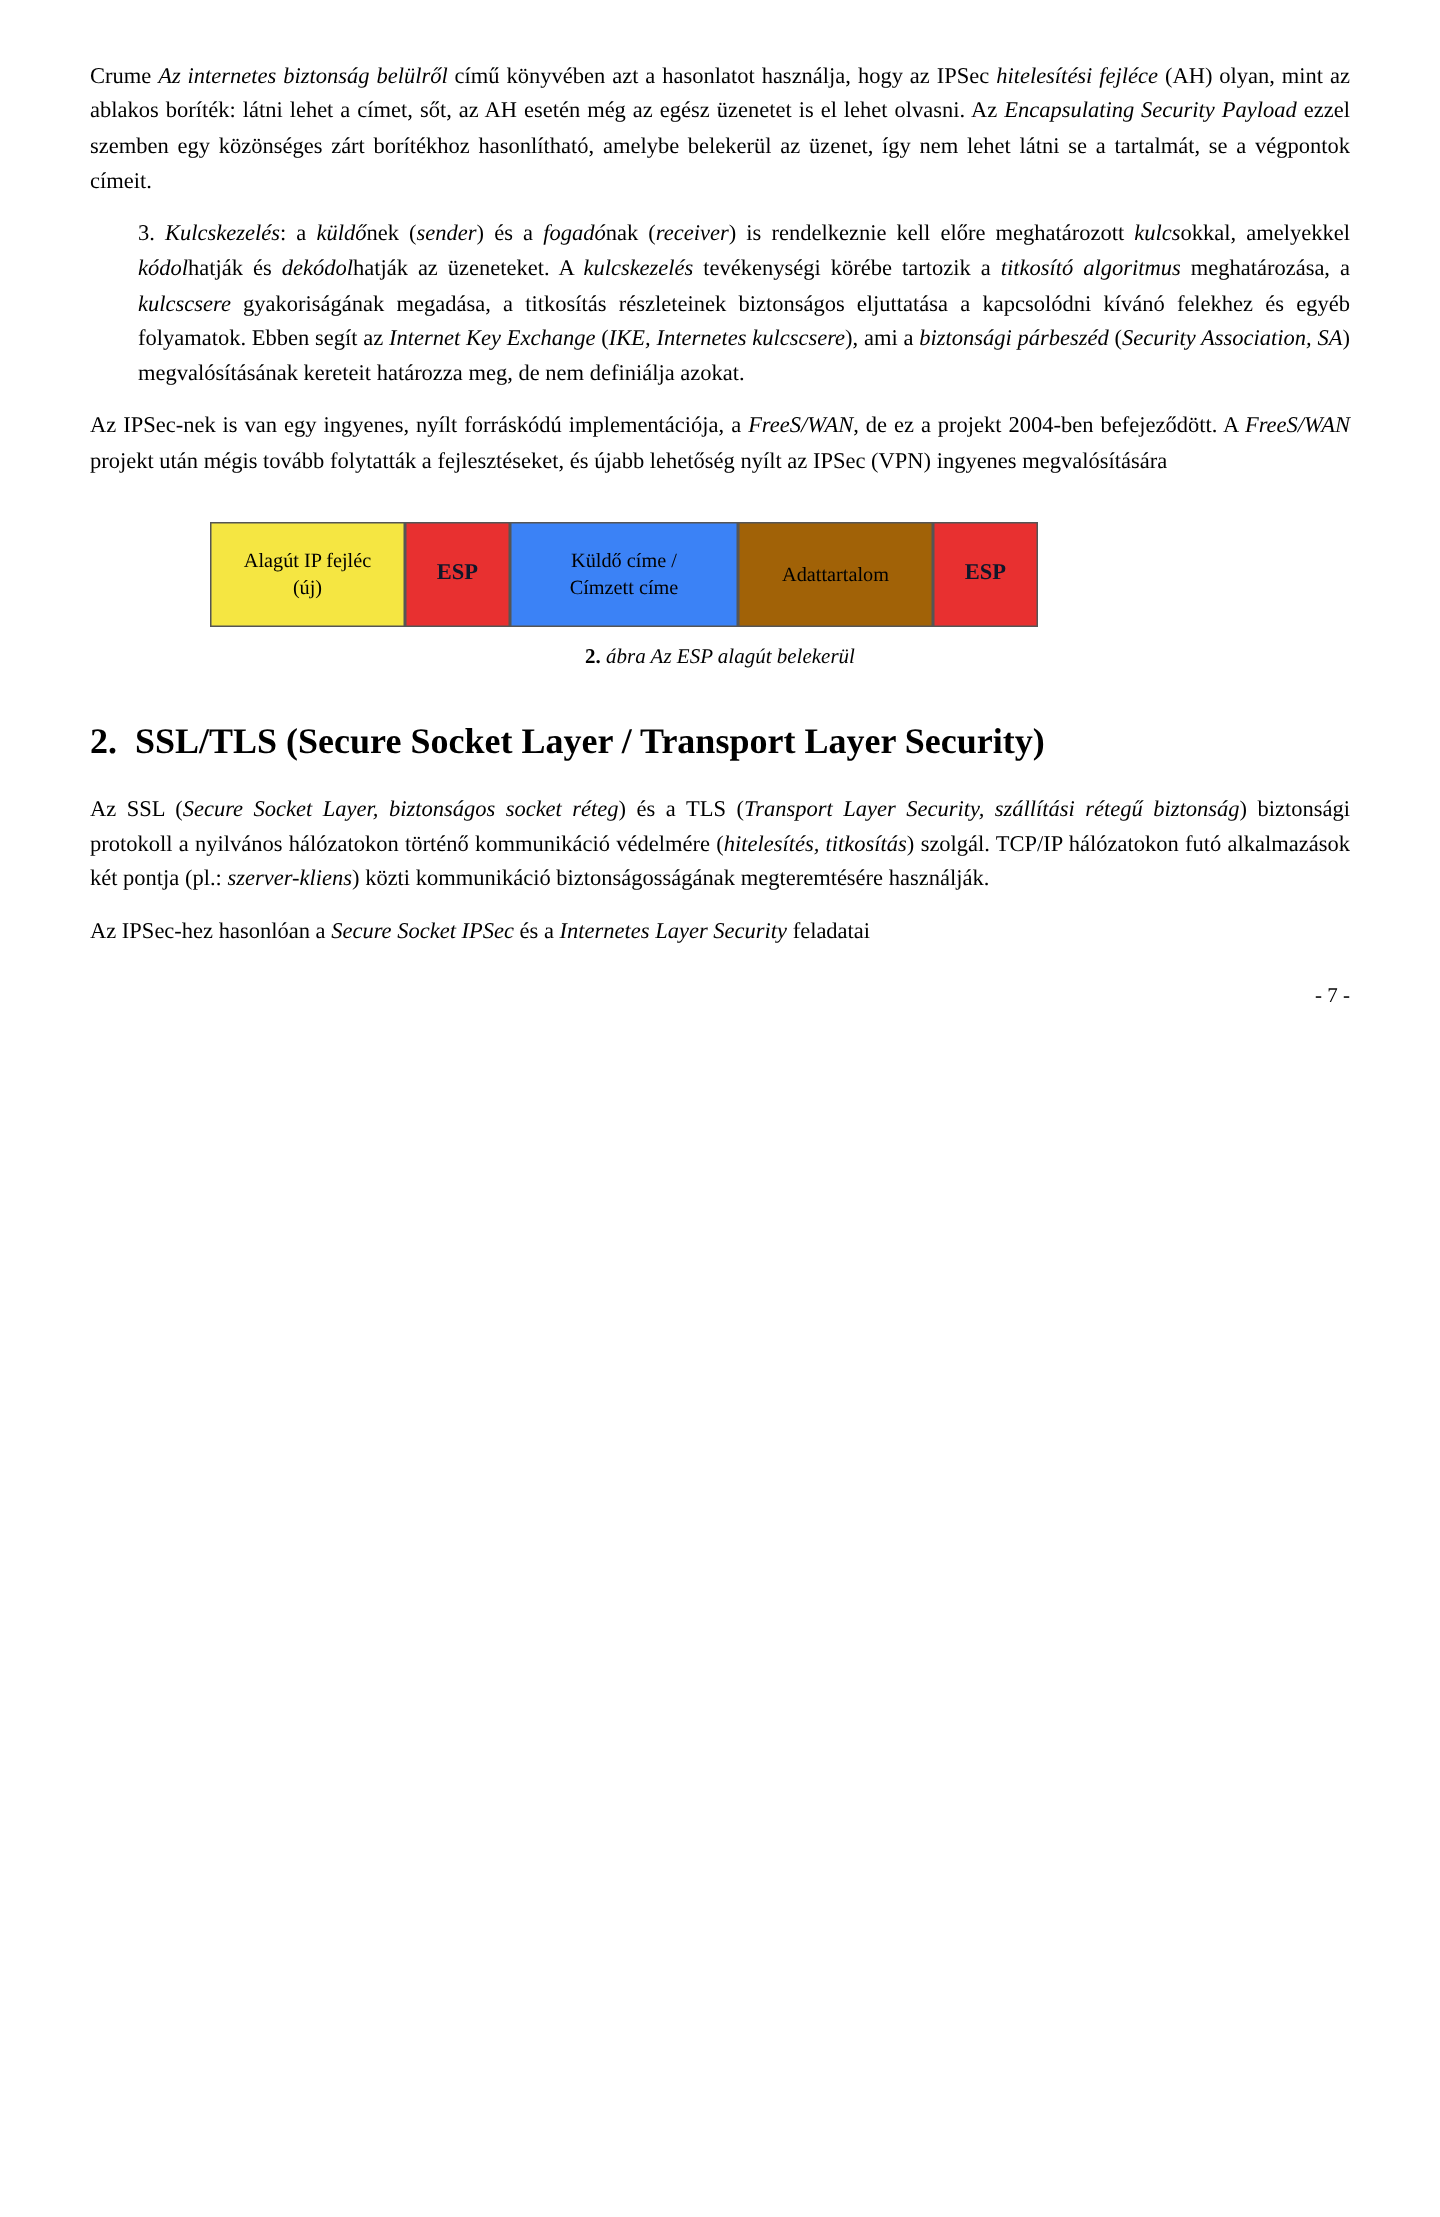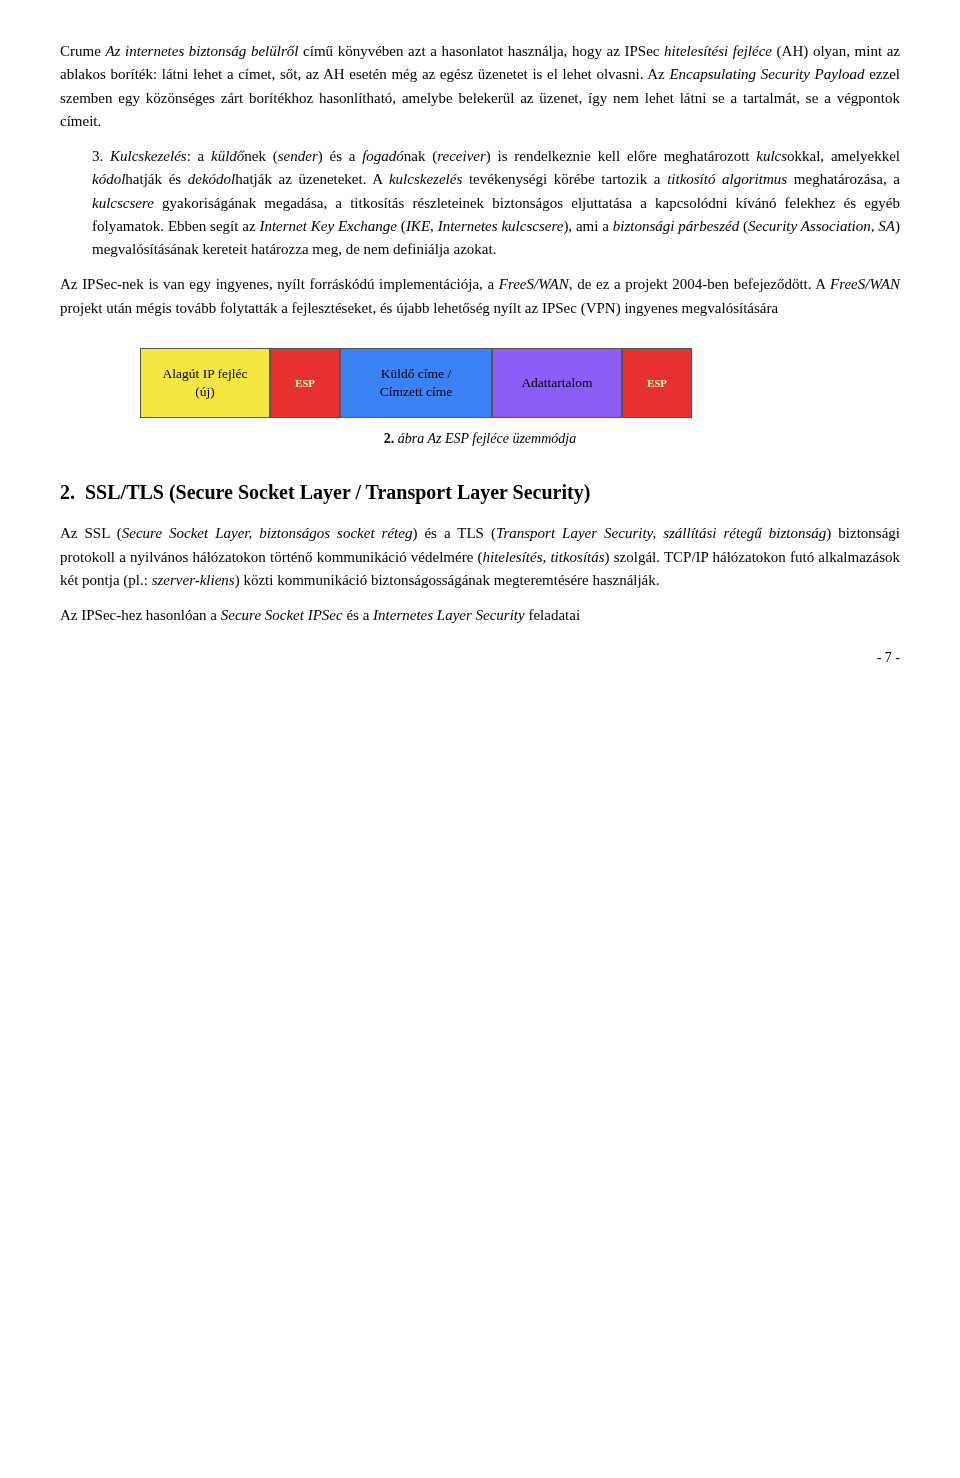--- a/index.html
+++ b/index.html
@@ -75,12 +75,12 @@
 
     .diagram-box.red {
       background-color: #e83030;
-      color: #fef9c3;
+      color: #0f172a;
       border-color: #555;
       width: 70px;
       flex-shrink: 0;
       font-weight: bold;
-      font-size: 11px;
+      font-size: 15px;
     }
 
     .diagram-box.light-blue {

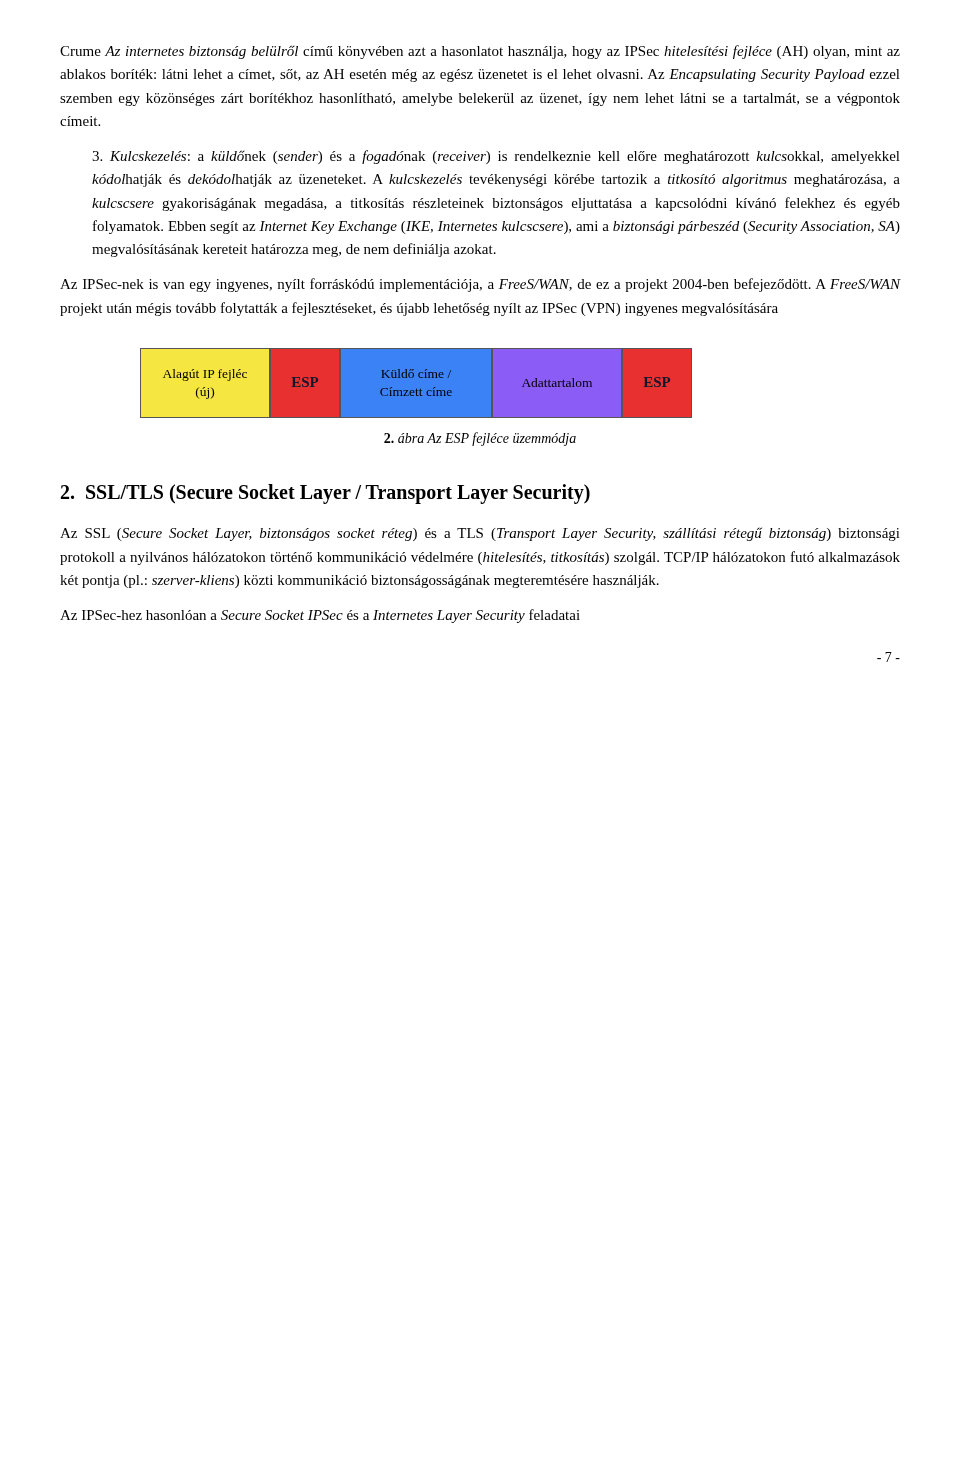--- a/index.html
+++ b/index.html
@@ -91,7 +91,7 @@
     }
 
     .diagram-box.white {
-      background-color: #8b5cf6;
+      background-color: #a16207;
       border-color: #555;
       width: 130px;
       flex-shrink: 0;

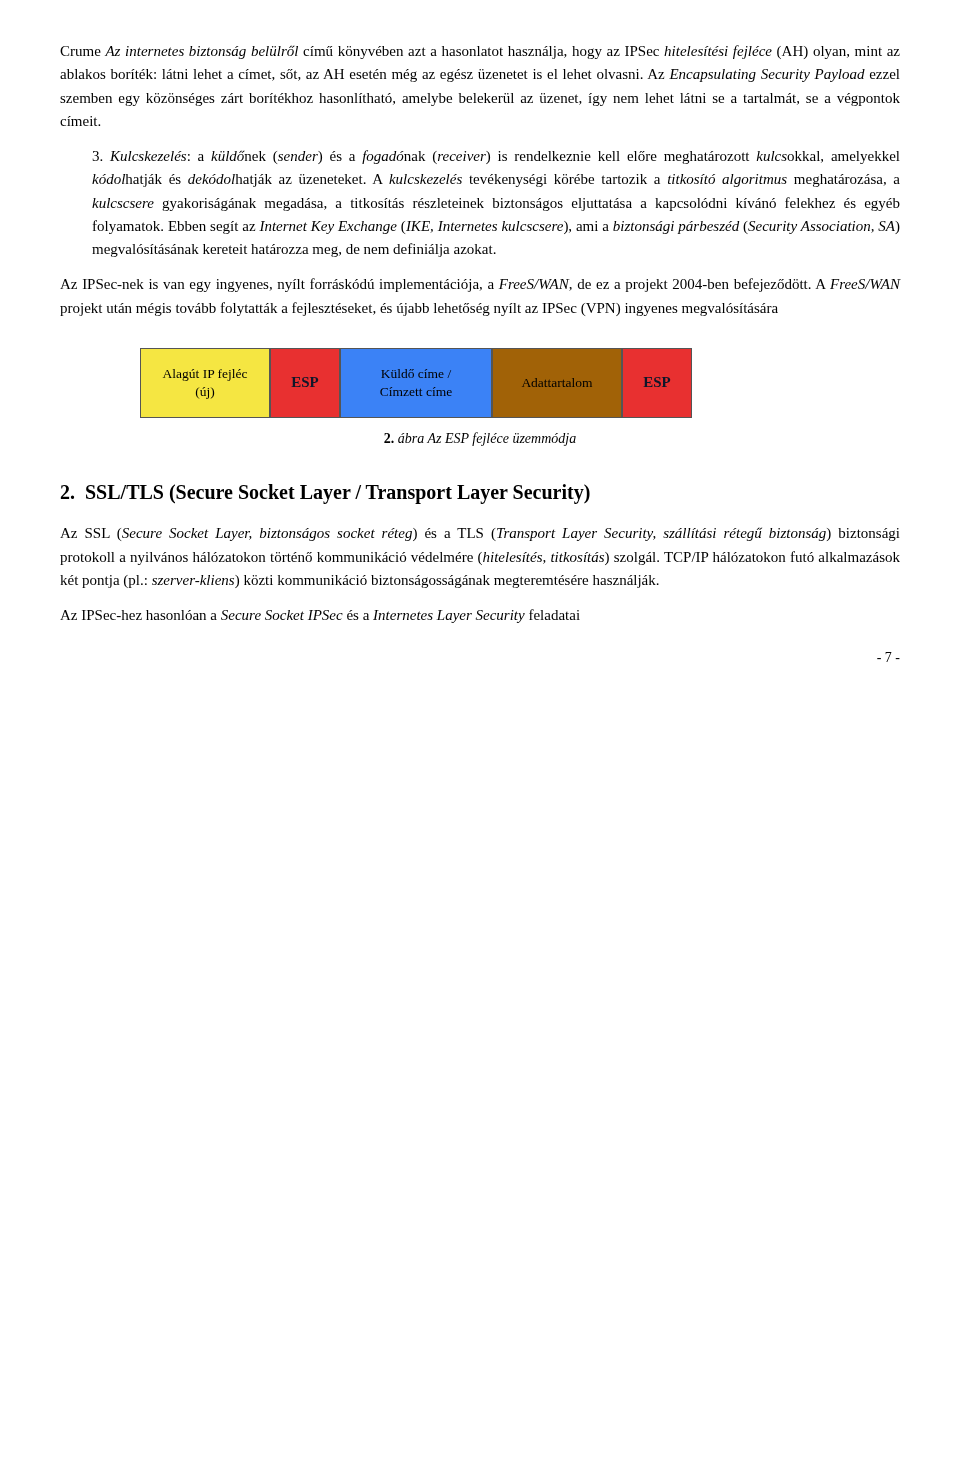--- a/index.html
+++ b/index.html
@@ -150,7 +150,7 @@
   </div>
 
   <p class="diagram-caption">
-    <span class="caption-number">2.</span> <em>ábra Az ESP fejléce üzemmódja</em>
+    <span class="caption-number">2.</span> <em>ábra Az ESP alagút belekerül</em>
   </p>
 
 

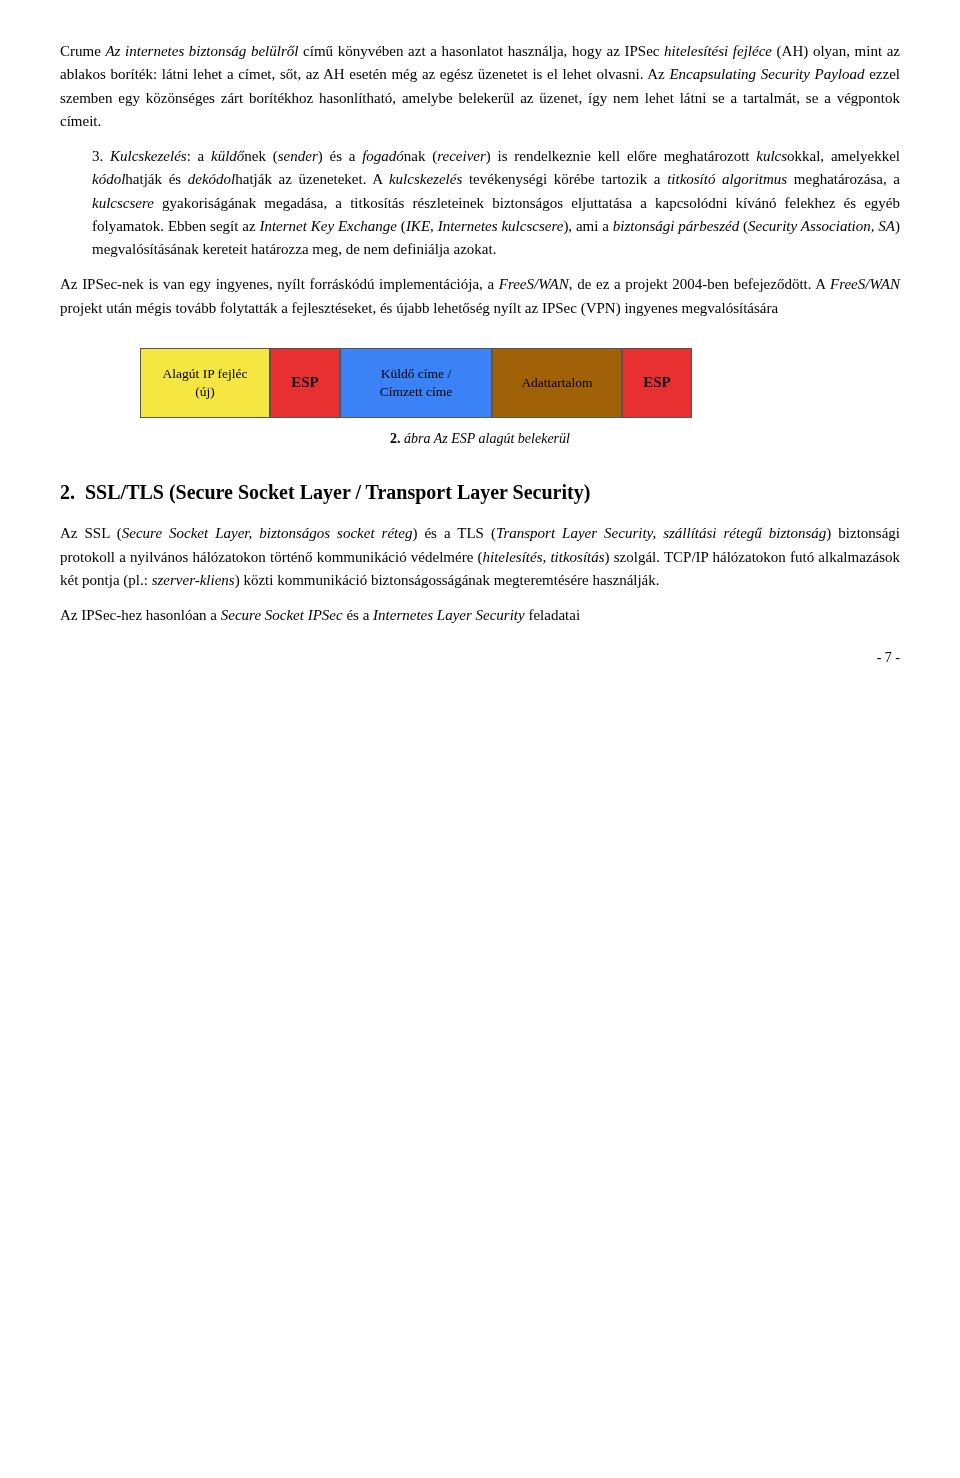--- a/index.html
+++ b/index.html
@@ -109,7 +109,7 @@
     }
 
     .section-heading {
-      font-size: 20px;
+      font-size: 24px;
       font-weight: bold;
       margin-top: 28px;
       margin-bottom: 14px;

